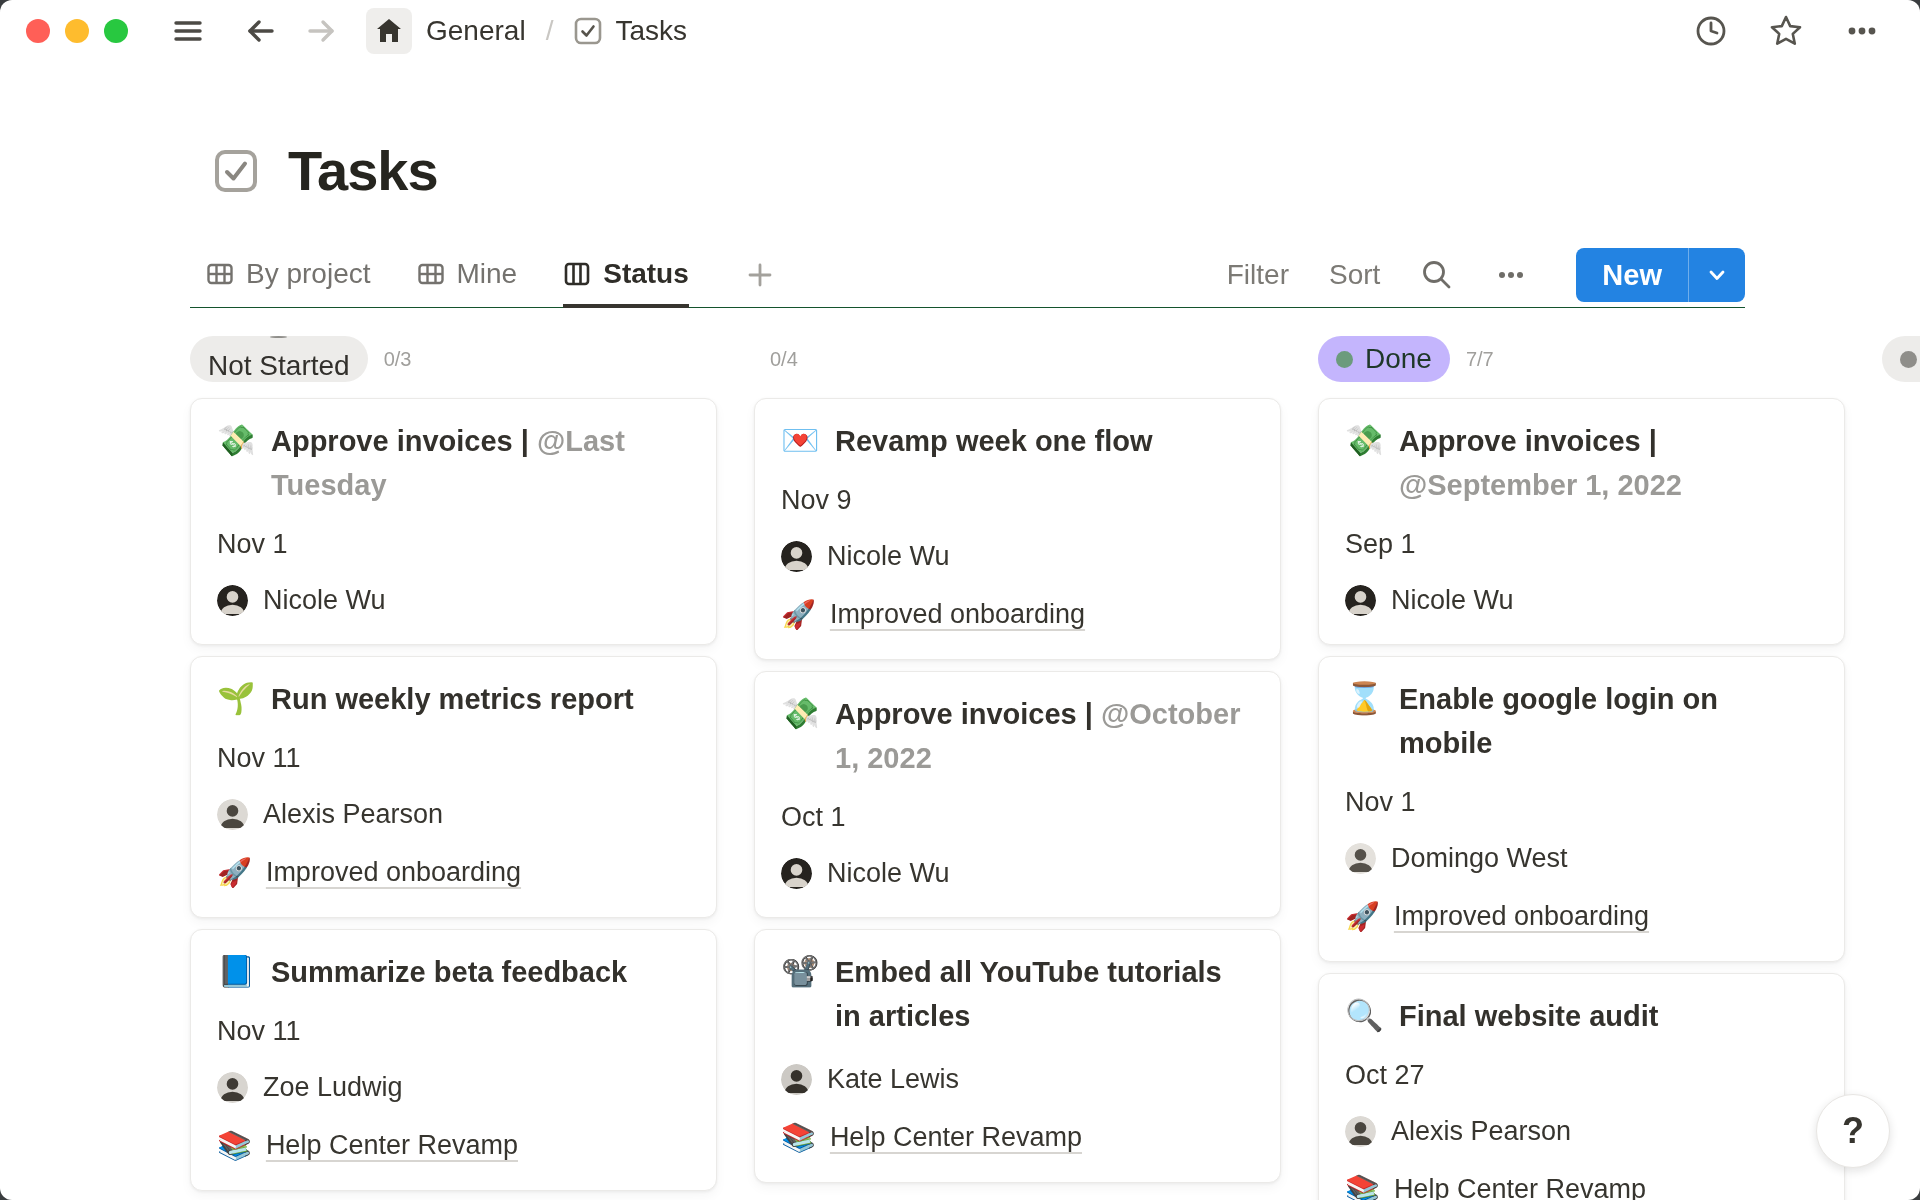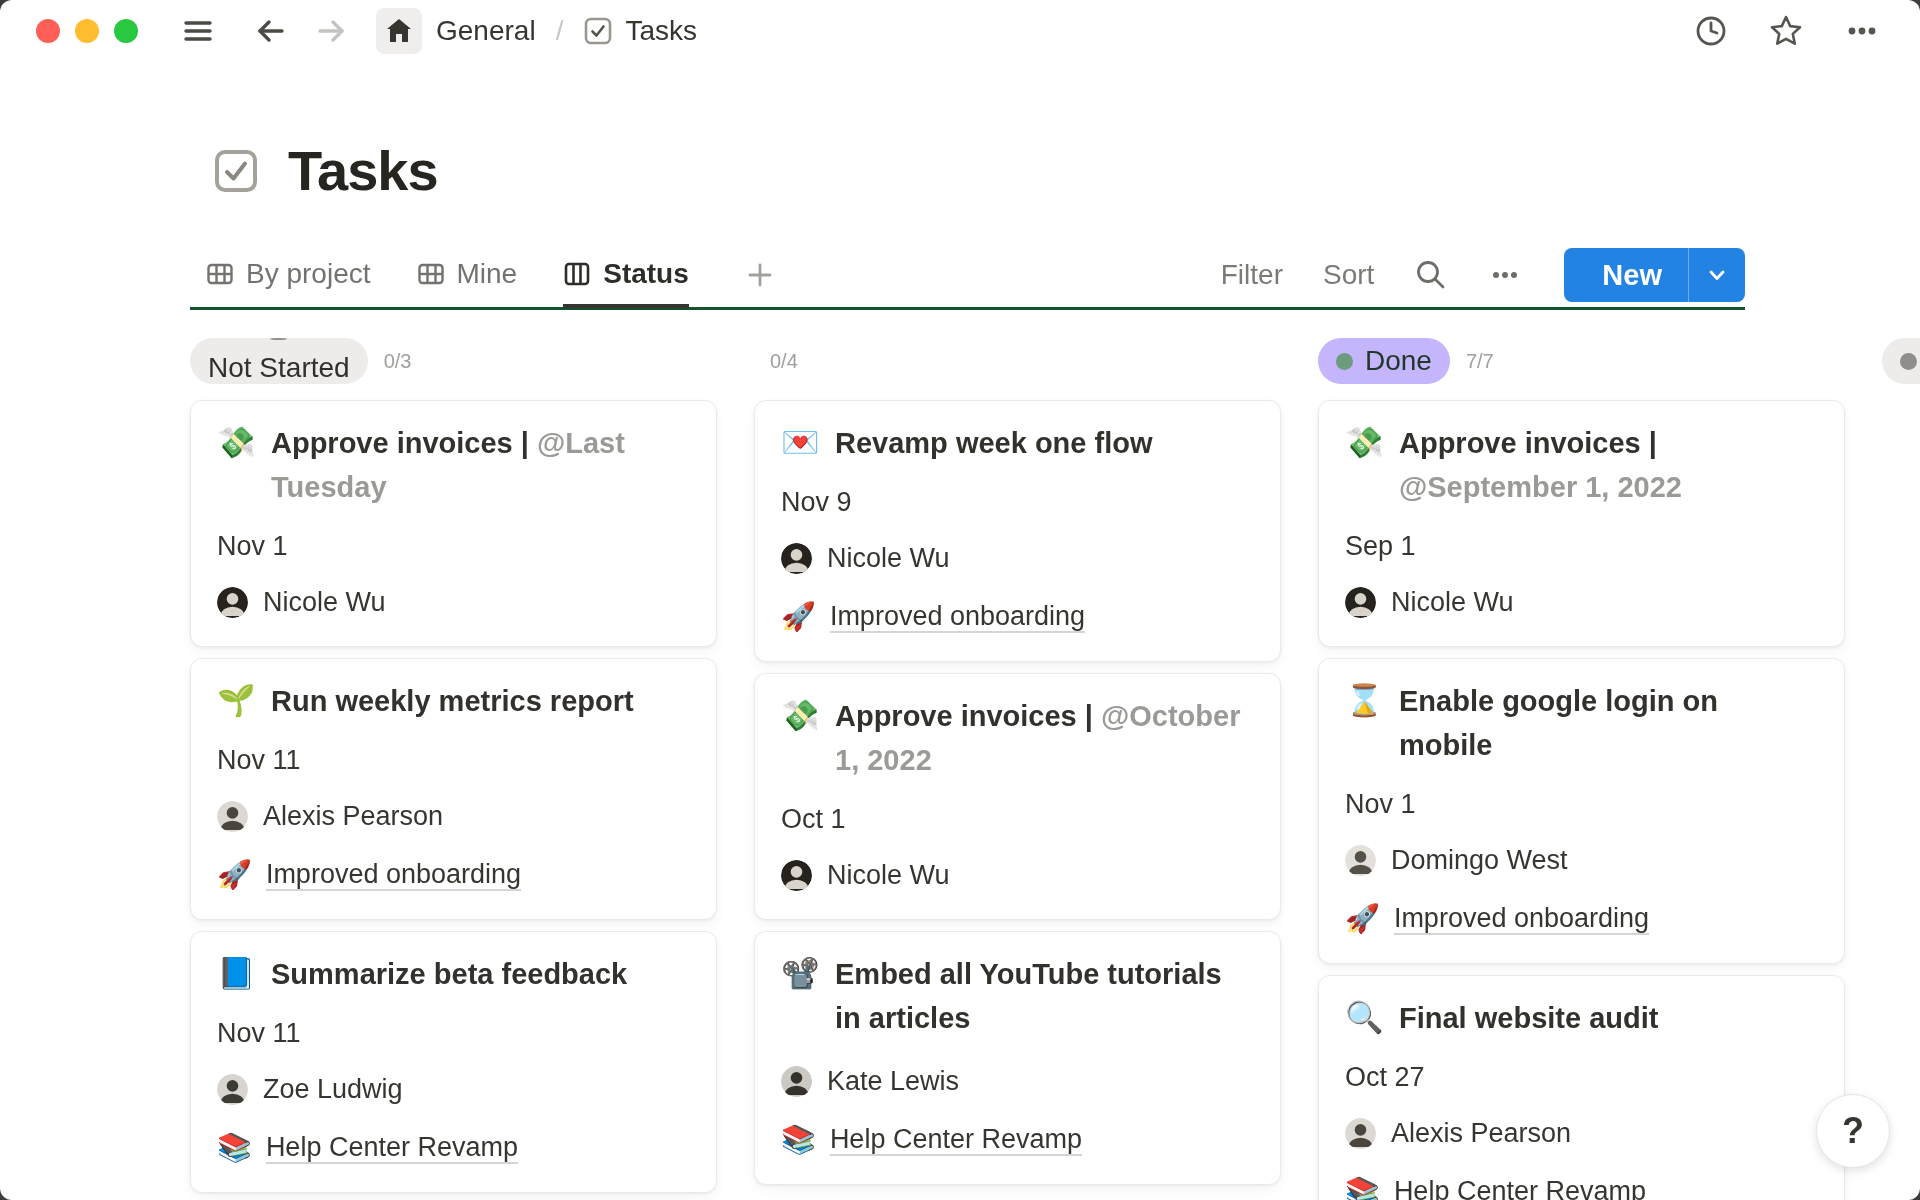--- a/index.html
+++ b/index.html
@@ -12,7 +12,7 @@
     position:absolute;inset:0;background:#ffffff;border-radius:12px;overflow:hidden;
   }
   
-  .topbar{height:62px;display:flex;align-items:center;padding:0 40px 0 36px;}
+  .topbar{height:62px;display:flex;align-items:center;padding:0 40px 0 26px;}
   .traffic{display:flex;gap:15px;align-items:center;}
   .light{width:24px;height:24px;border-radius:50%;}
   .icon-btn{display:flex;align-items:center;justify-content:center;border:none;background:none;padding:0;cursor:pointer;}

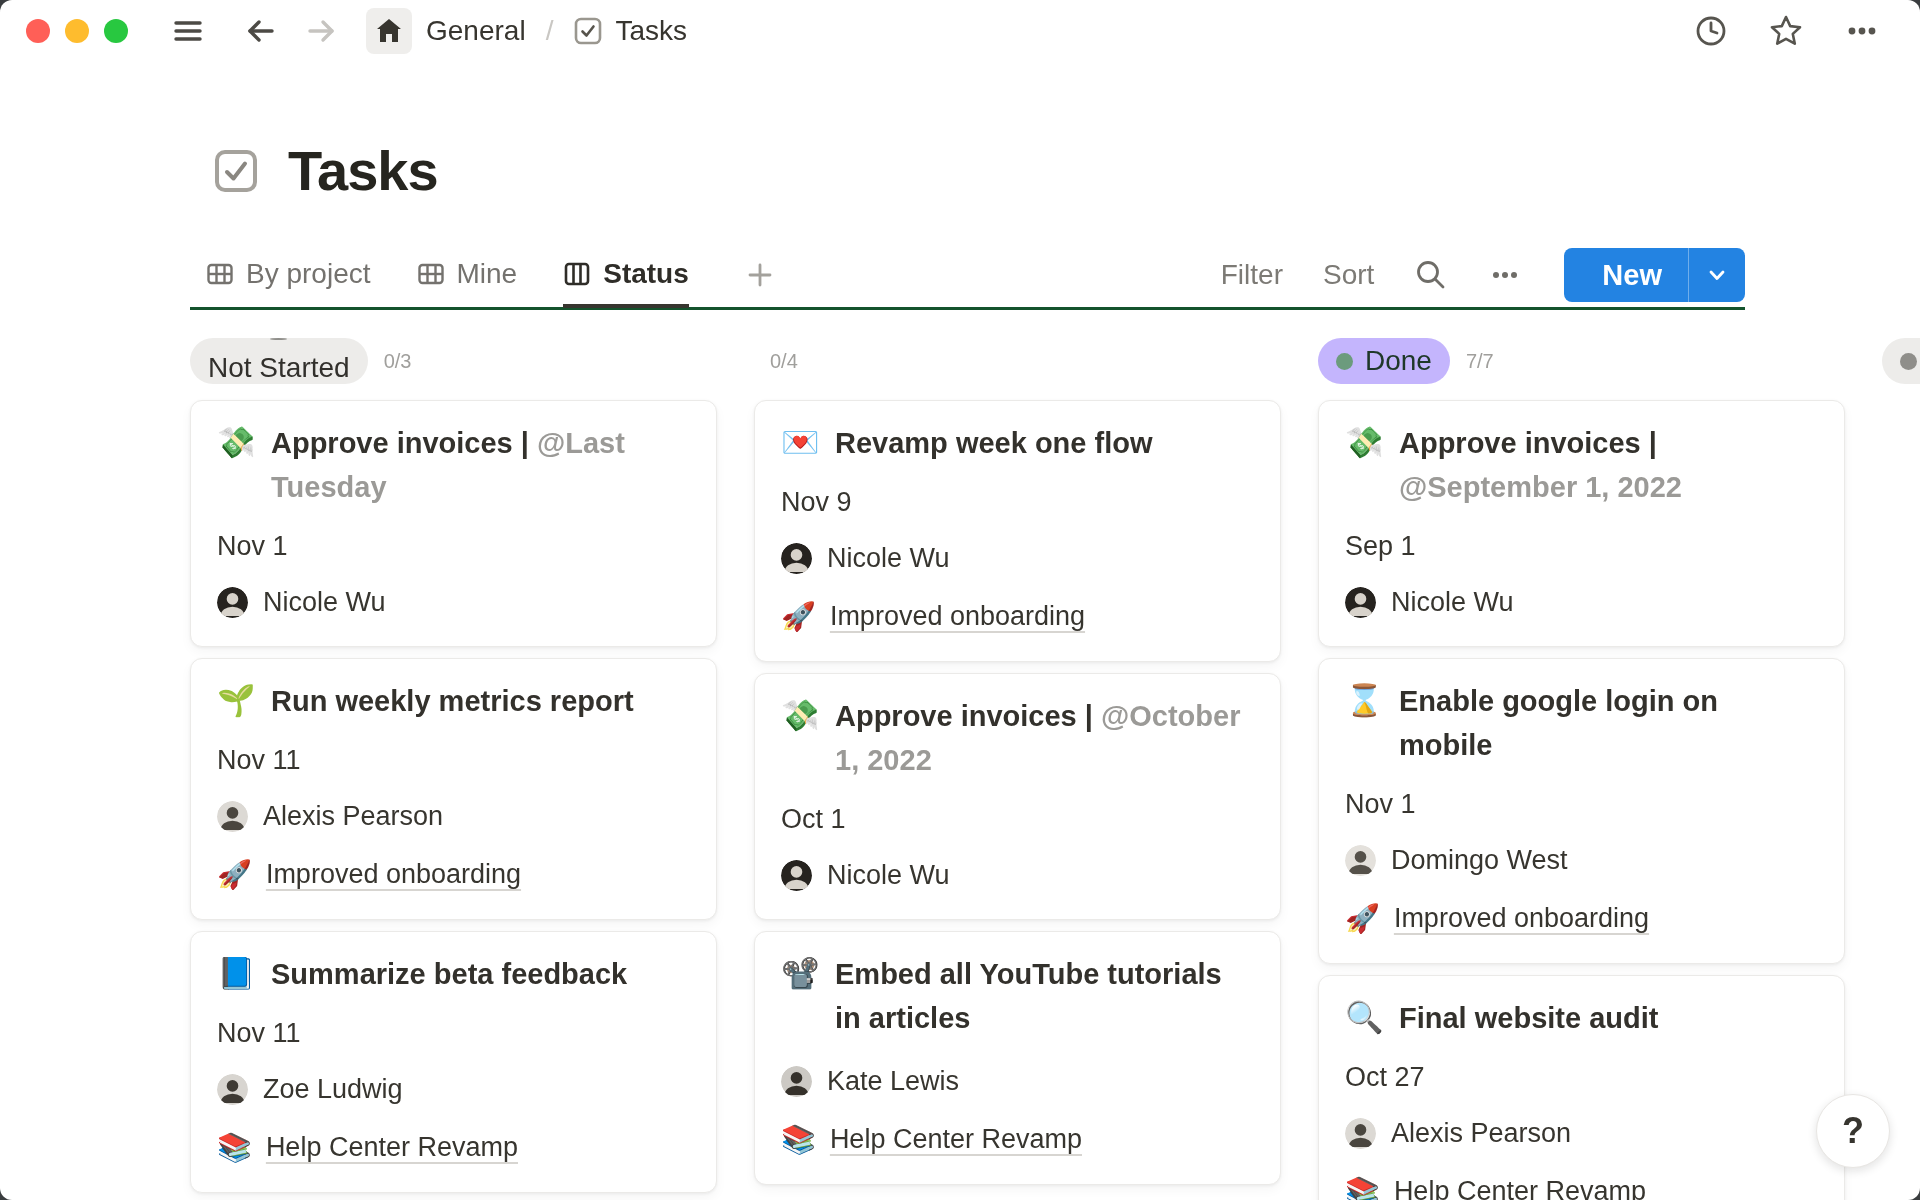--- a/index.html
+++ b/index.html
@@ -27,7 +27,7 @@
   .title-row{margin:76px 0 0 212px;display:flex;align-items:center;gap:28px;}
   .title-row h1{margin:0;font-size:56px;font-weight:700;letter-spacing:-1px;color:#26251f;}
   
-  .toolbar{margin:40px 175px 0 190px;height:64px;display:flex;align-items:stretch;border-bottom:3px solid #14532d;text-align:center;}
+  .toolbar{margin:40px 175px 0 190px;height:64px;display:flex;align-items:stretch;border-bottom:1px solid #14532d;text-align:center;}
   .tabs{display:flex;gap:46px;padding-left:16px;}
   .tab{display:flex;align-items:center;gap:12px;font-size:28px;color:#74726e;cursor:pointer;border-bottom:4px solid transparent;margin-bottom:-1px;}
   .tab.active{color:#2f2d28;font-weight:700;border-bottom-color:#37352f;}

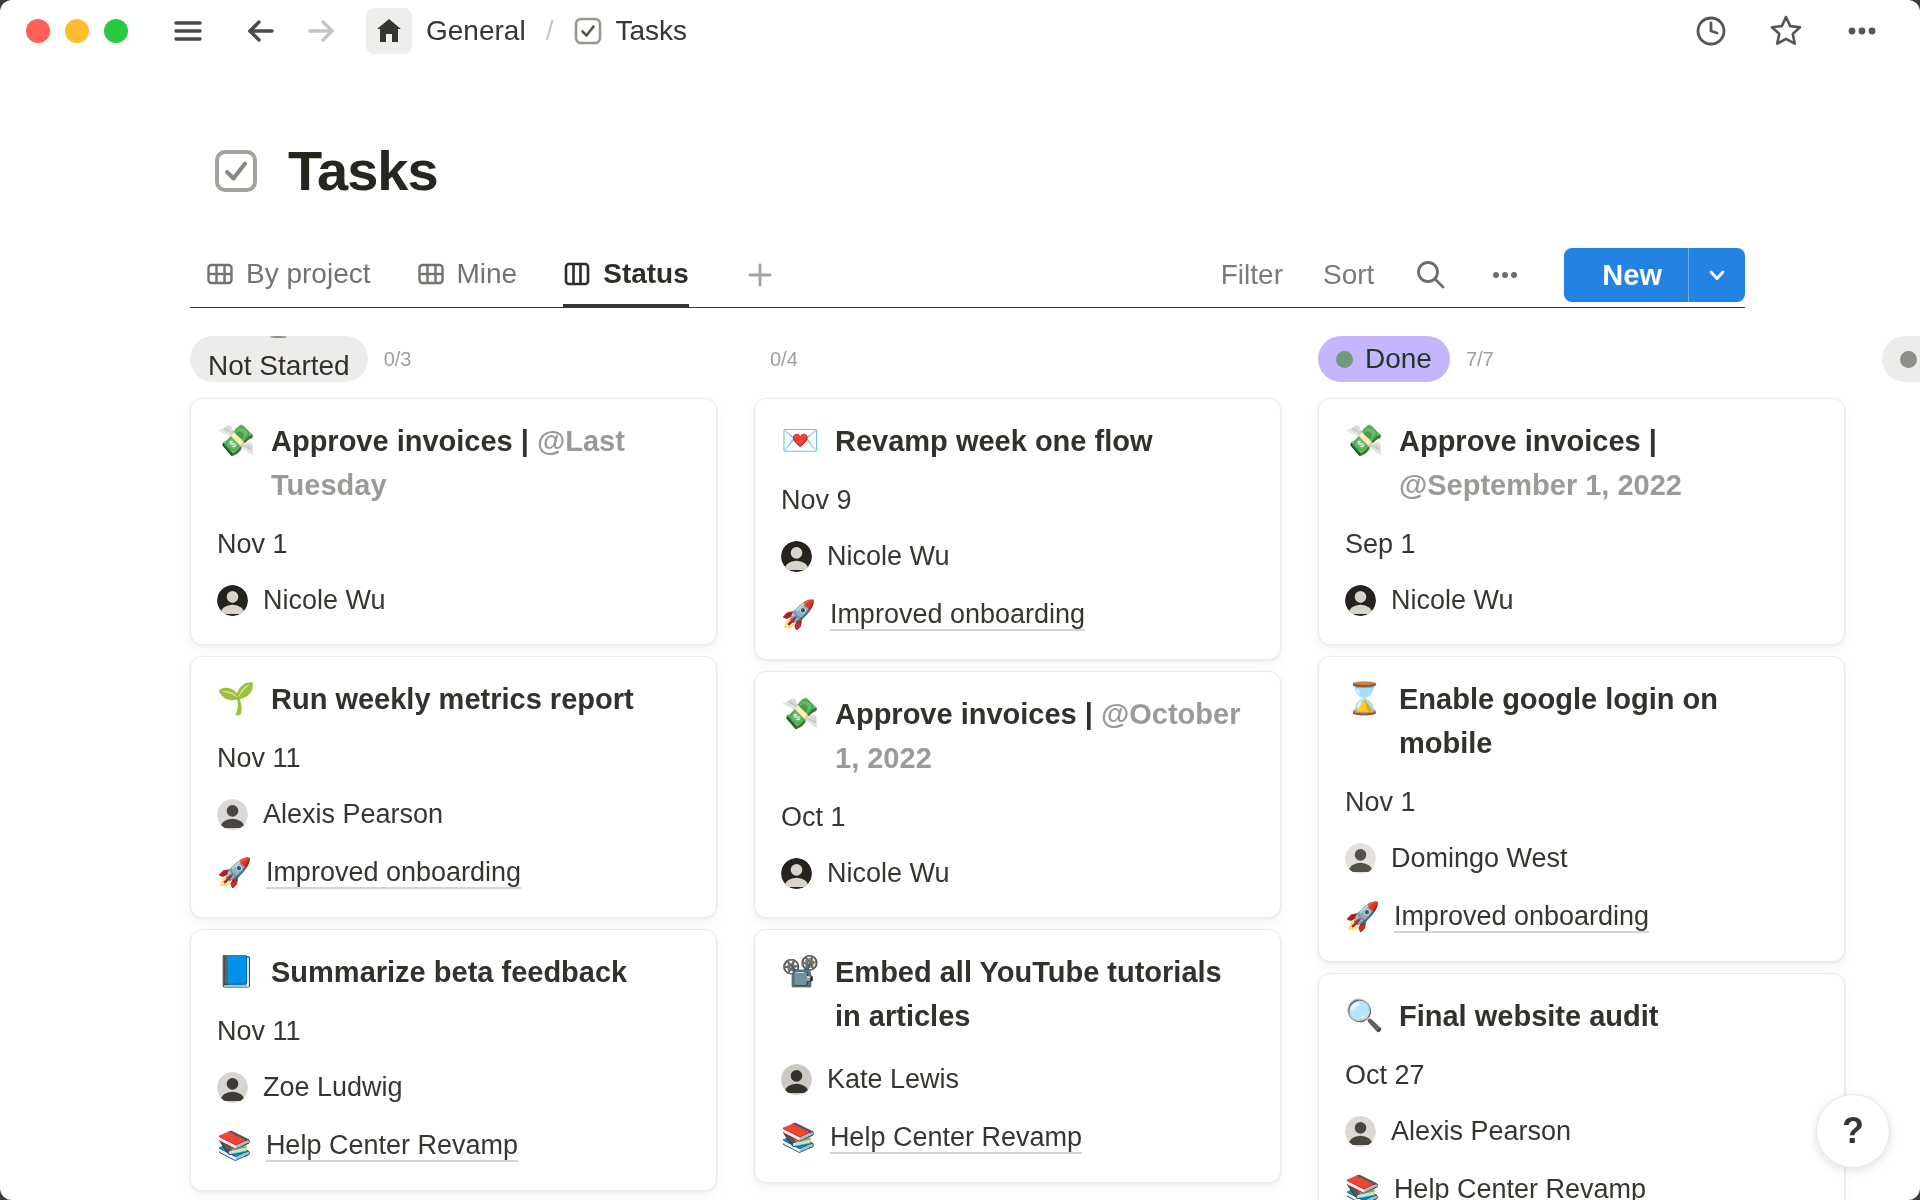--- a/index.html
+++ b/index.html
@@ -34,7 +34,7 @@
   .tab-add{display:flex;align-items:center;margin-left:10px;cursor:pointer;}
   .toolbar-right{margin-left:auto;display:flex;align-items:center;gap:40px;}
   .tool-text{font-size:28px;color:#7c7a75;cursor:pointer;}
-  .new-btn{display:flex;align-items:stretch;height:54px;border-radius:8px;overflow:hidden;cursor:pointer;margin-left:2px;padding-left:12px;}
+  .new-btn{display:flex;align-items:stretch;height:54px;border-radius:8px;overflow:hidden;cursor:pointer;margin-left:8px;}
   .new-main{display:flex;align-items:center;padding:0 26px;color:#fff;font-size:29px;font-weight:600;}
   .new-split{display:flex;align-items:center;padding:0 16px;border-left:1px solid rgba(255,255,255,0.35);}
   

